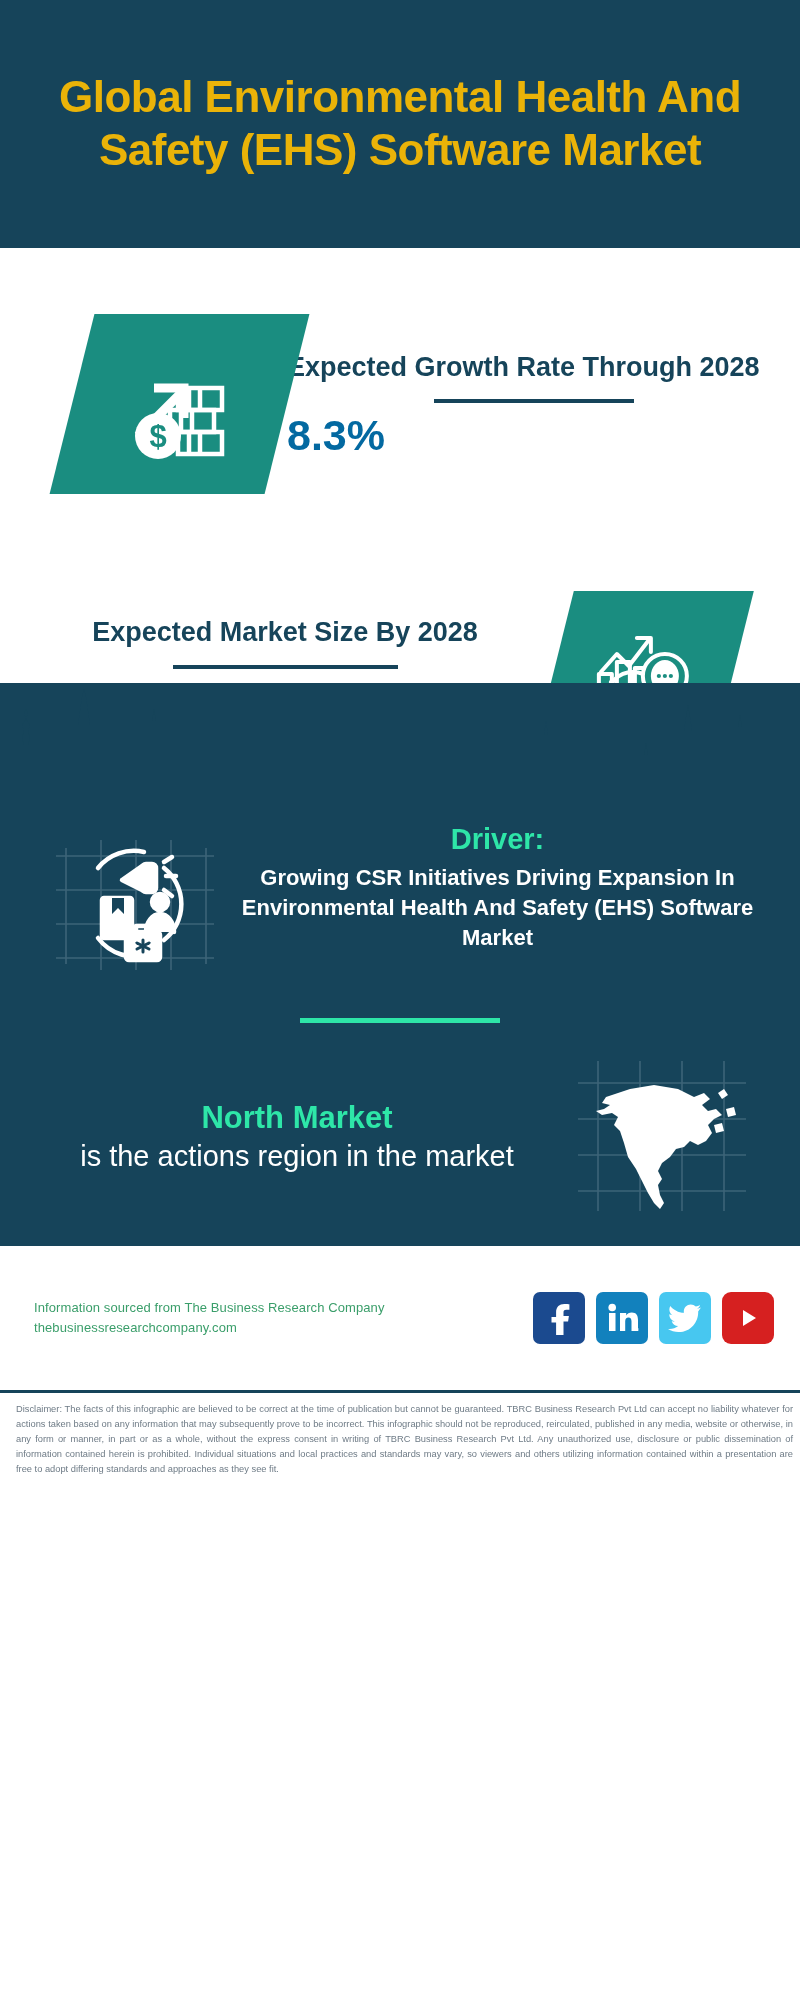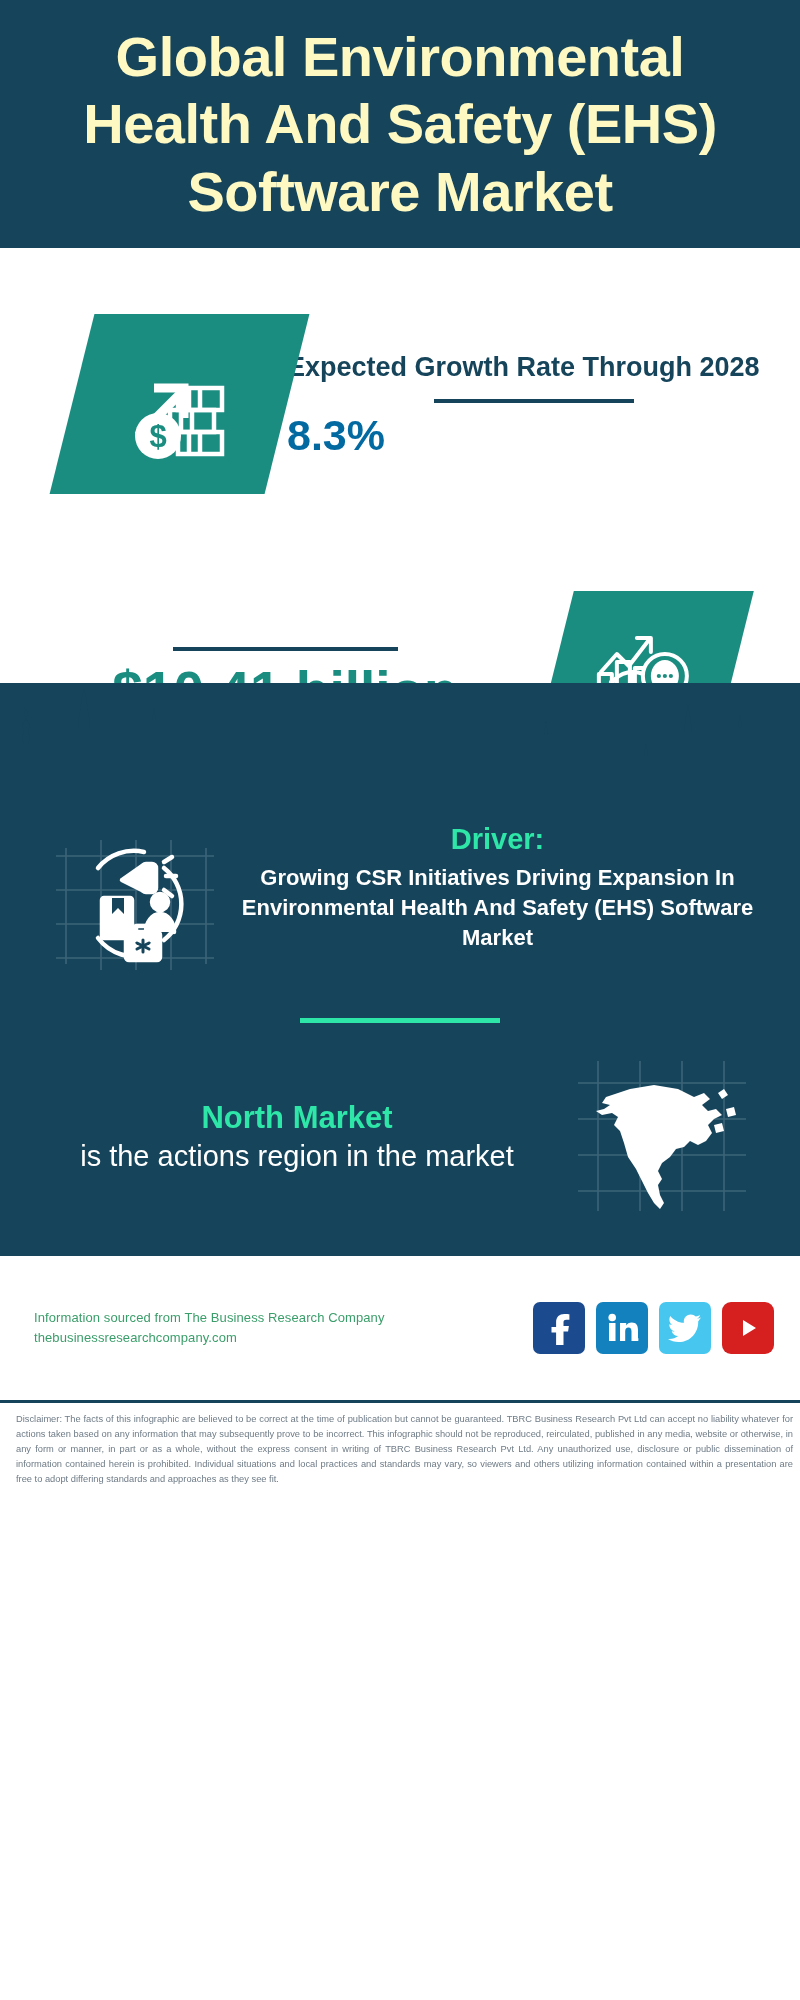--- a/index.html
+++ b/index.html
@@ -19,8 +19,8 @@
     padding:0 28px;
   }
   .header-title {
-    color:#fef9c3;
-    font-size:56px;
+    color:#eab308;
+    font-size:44px;
     font-weight:bold;
     line-height:1.20;
     text-align:center;

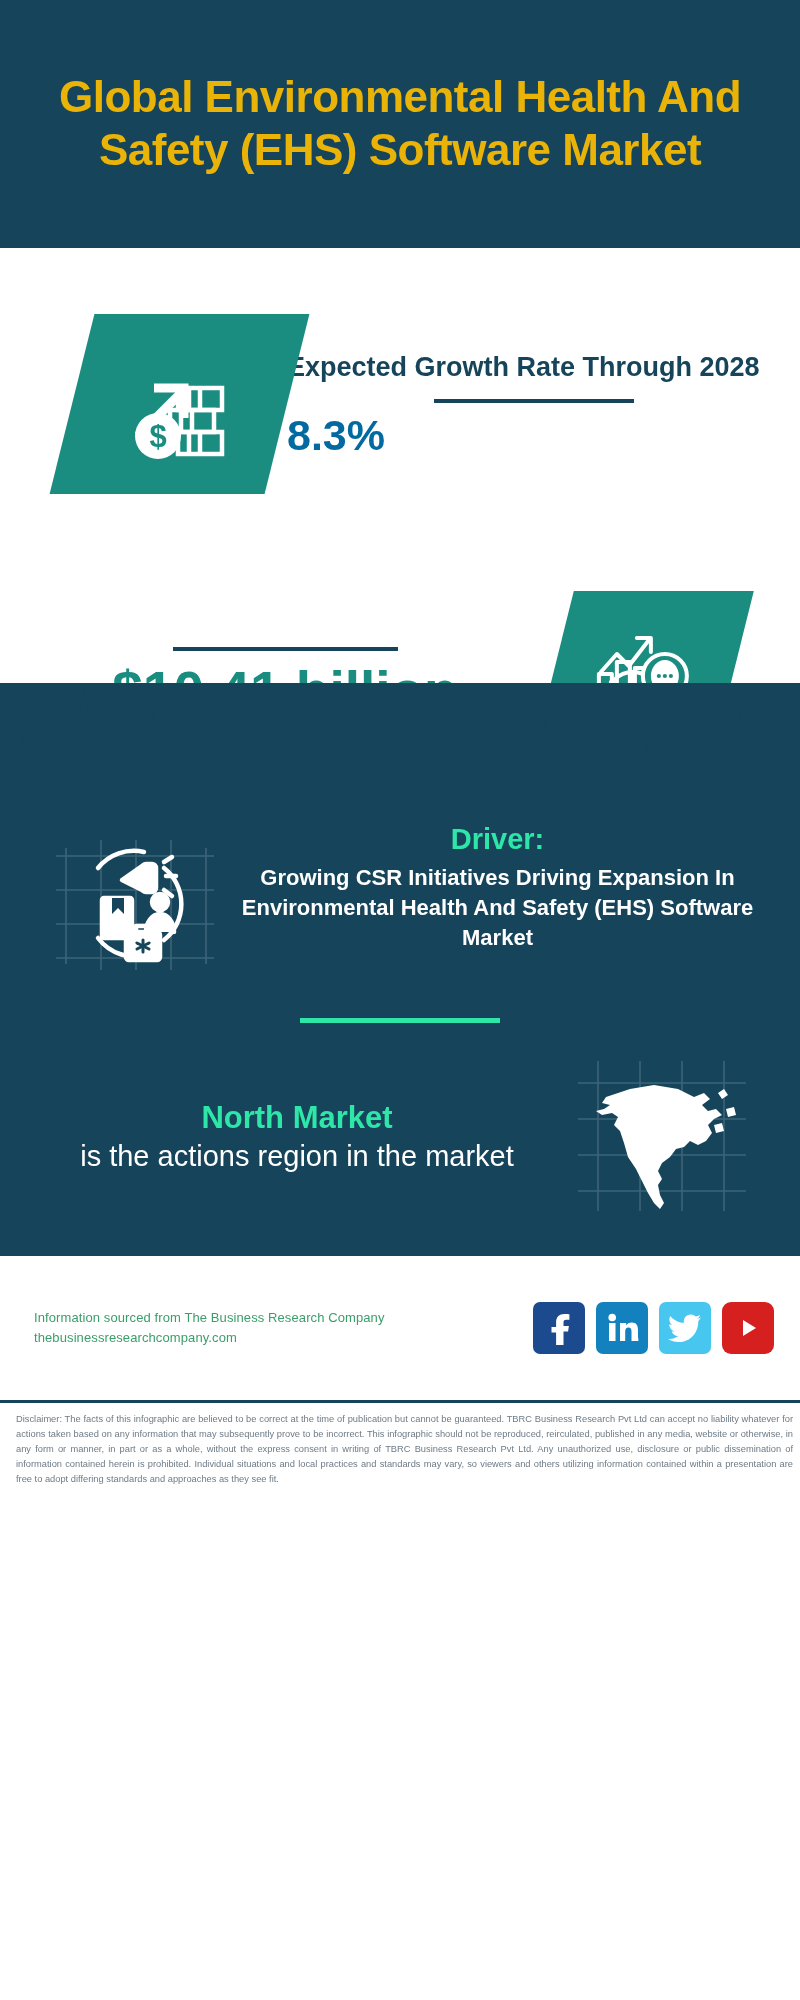--- a/index.html
+++ b/index.html
@@ -231,6 +231,7 @@
 <div class="stat-size">
 
   <div class="size-text">
+    <div class="stat-label">Expected Market Size By 2028</div>
     <div class="rule-dark-2"></div>
     <div class="size-value">$10.41 billion</div>
   </div>

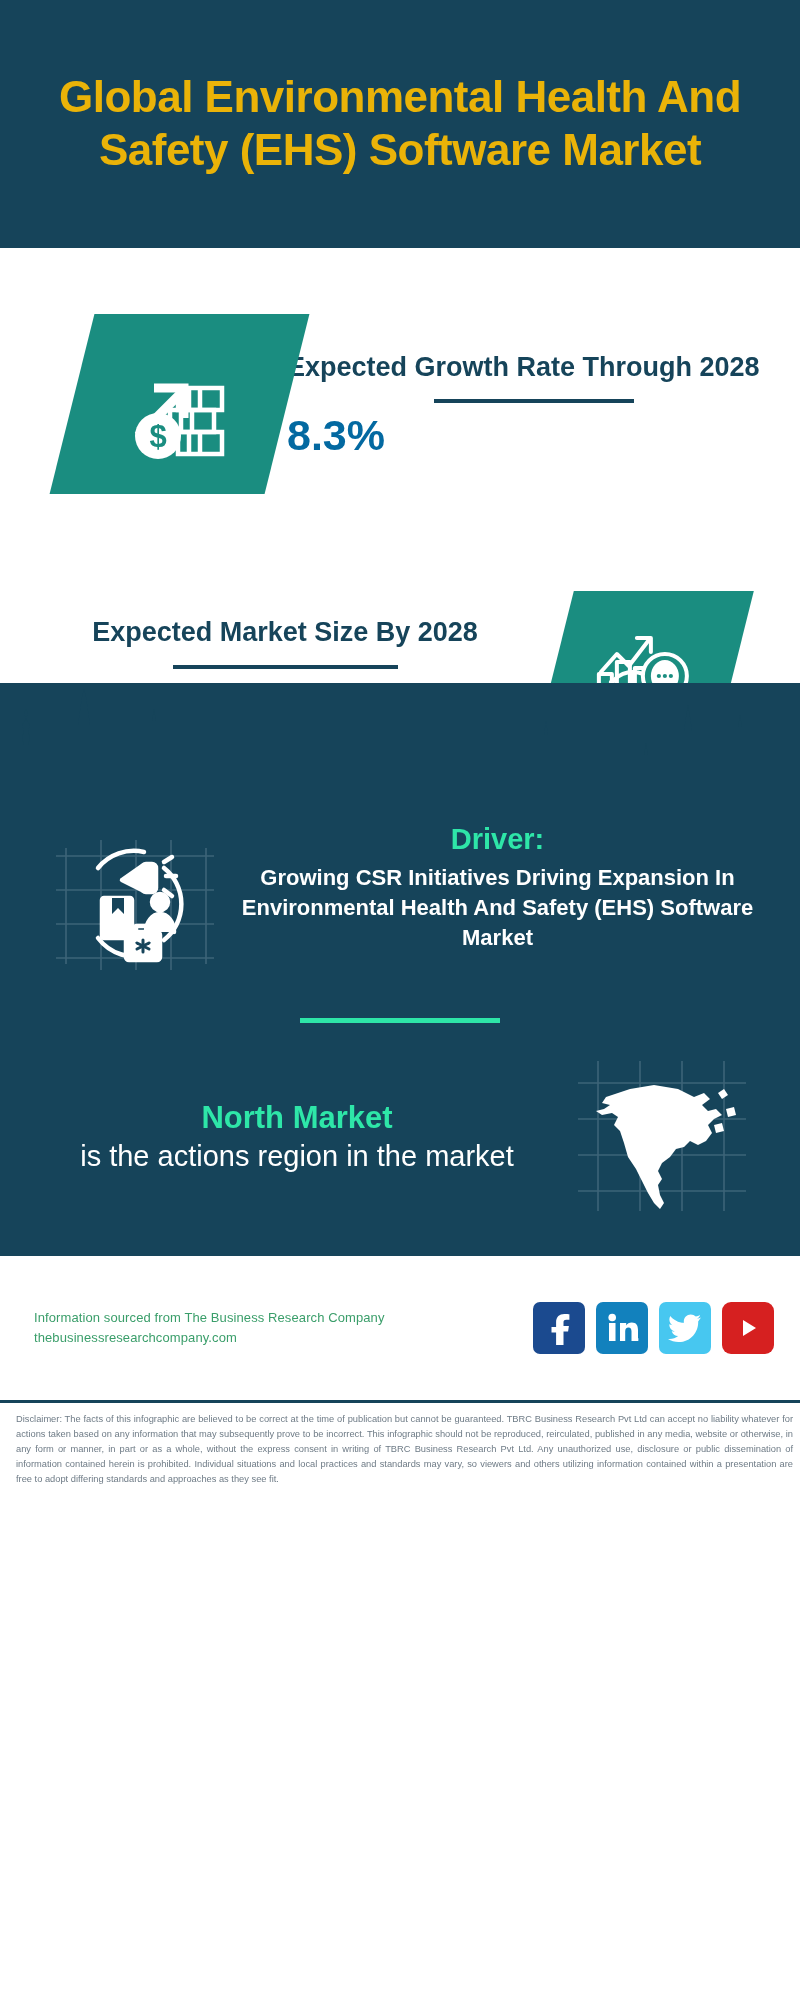--- a/index.html
+++ b/index.html
@@ -95,7 +95,7 @@
   .dark-panel {
     position:relative;
     background:#16445a;
-    padding-bottom:16px;
+    padding-bottom:6px;
   }
   .skyline {
     display:block; width:100%; height:125px;

